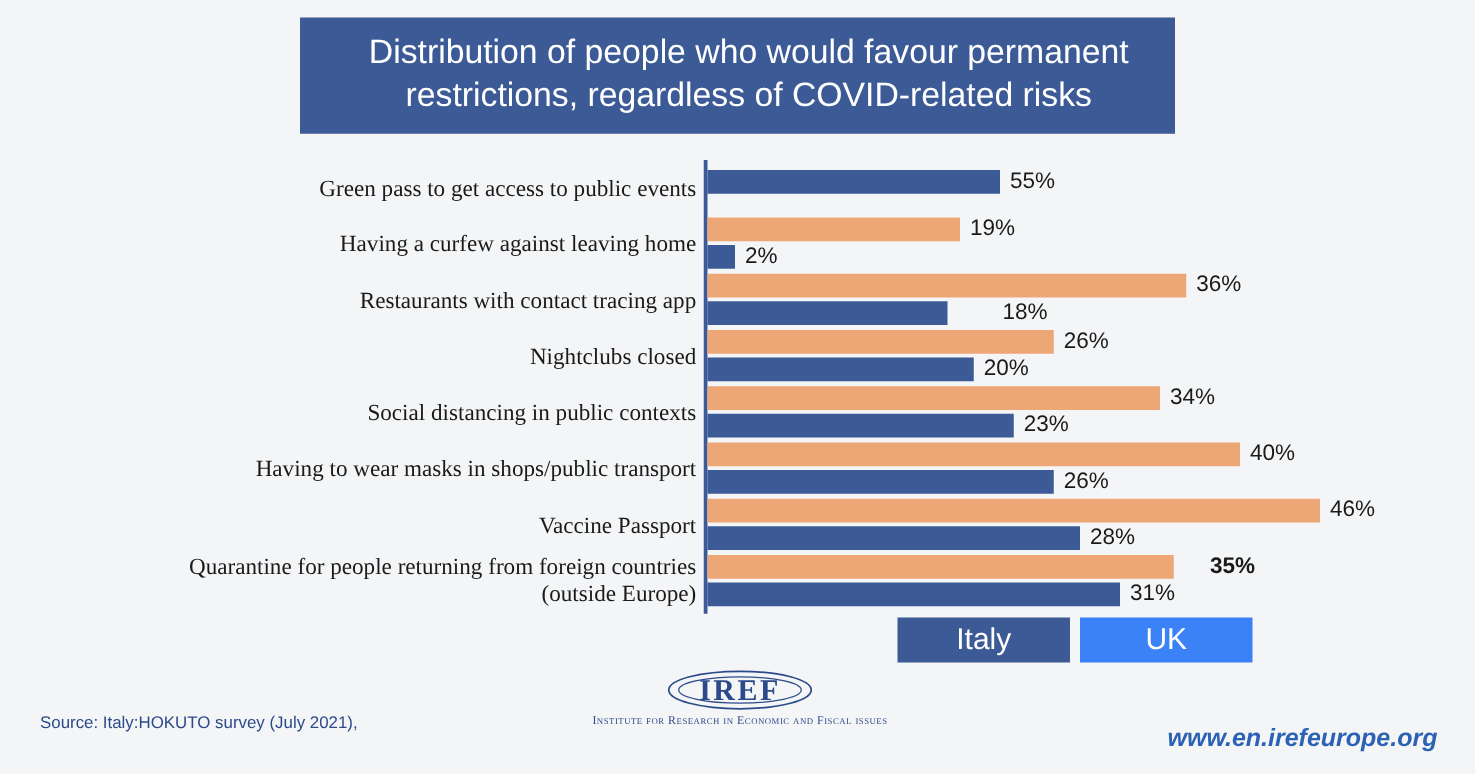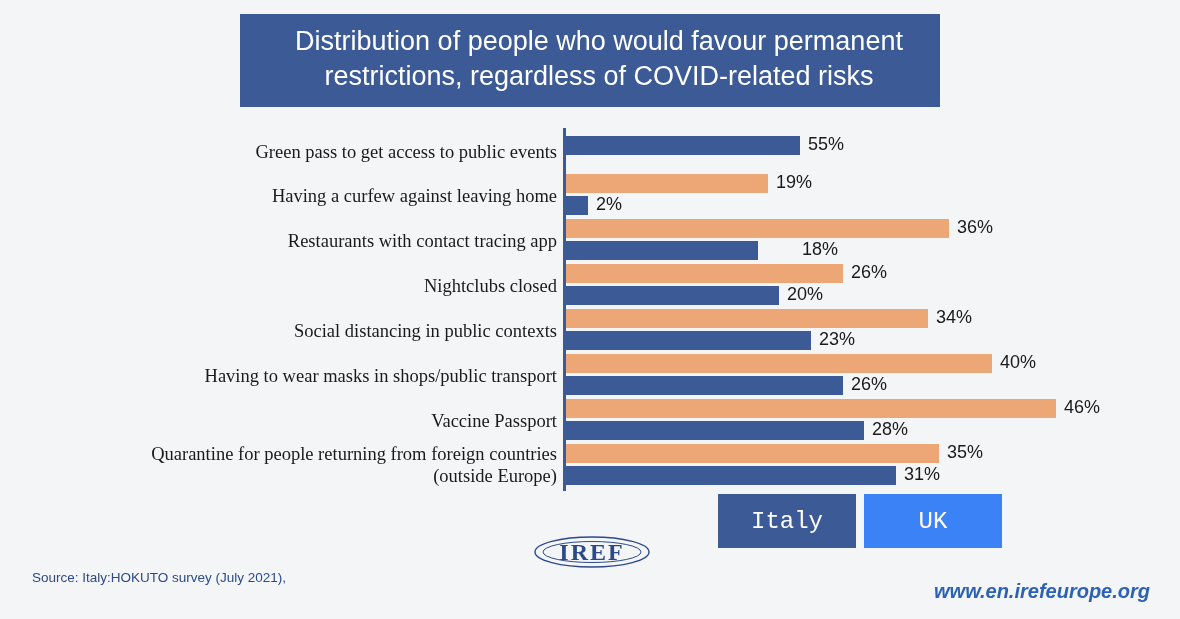--- a/index.html
+++ b/index.html
@@ -258,7 +258,7 @@
     <div class="bars">
       <div class="bar-row">
         <div class="bar uk" style="width:373px;"></div>
-        <div class="bar-val" style="left:381px;">35%</div>
+        <div class="bar-val" style="left:402px;font-weight:bold;">35%</div>
       </div>
       <div class="bar-row">
         <div class="bar italy" style="width:330px;"></div>

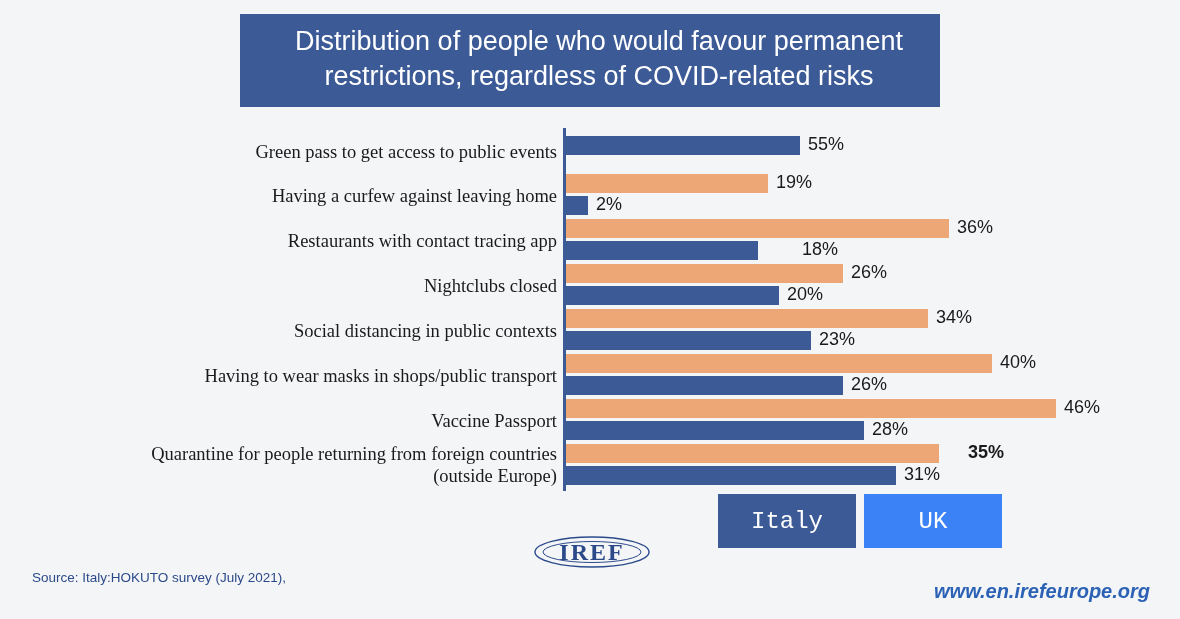--- a/index.html
+++ b/index.html
@@ -99,13 +99,13 @@
   }
   .legend-item {
     width: 138px;
-    height: 54px;
+    height: 36px;
     display: flex;
     align-items: center;
     justify-content: center;
     color: #ffffff;
     font-size: 24px;
-    font-family: Liberation Mono, monospace;
+    font-family: Liberation Sans, sans-serif;
   }
   .legend-item.italy { background: #3c5a96; }
   .legend-item.uk    { background: #3b82f6; }

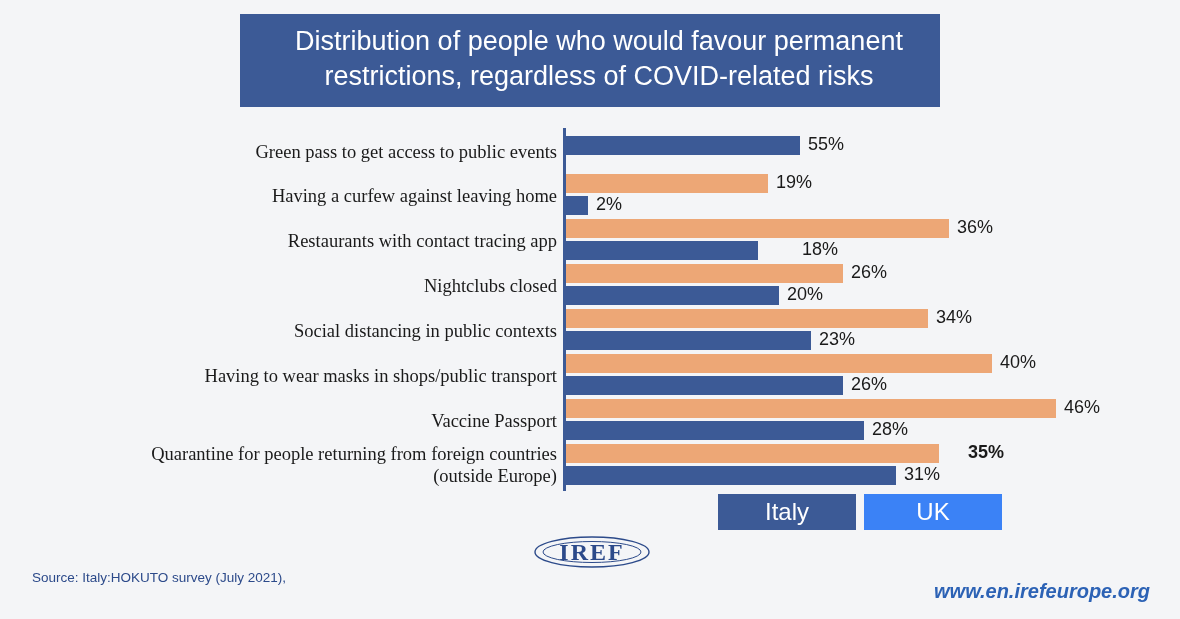--- a/index.html
+++ b/index.html
@@ -283,6 +283,7 @@
     <ellipse cx="60" cy="18" rx="49" ry="10.5" fill="none" stroke="#2c4a8a" stroke-width="1"></ellipse>
     <text x="60" y="26" text-anchor="middle" font-family="Liberation Serif, serif" font-size="24" font-weight="bold" fill="#2c4a8a" letter-spacing="2">IREF</text>
   </svg>
+  <span id="logo-tagline">Institute for Research in Economic and Fiscal issues</span>
 </div>
 
 <div id="website">www.en.irefeurope.org</div>

